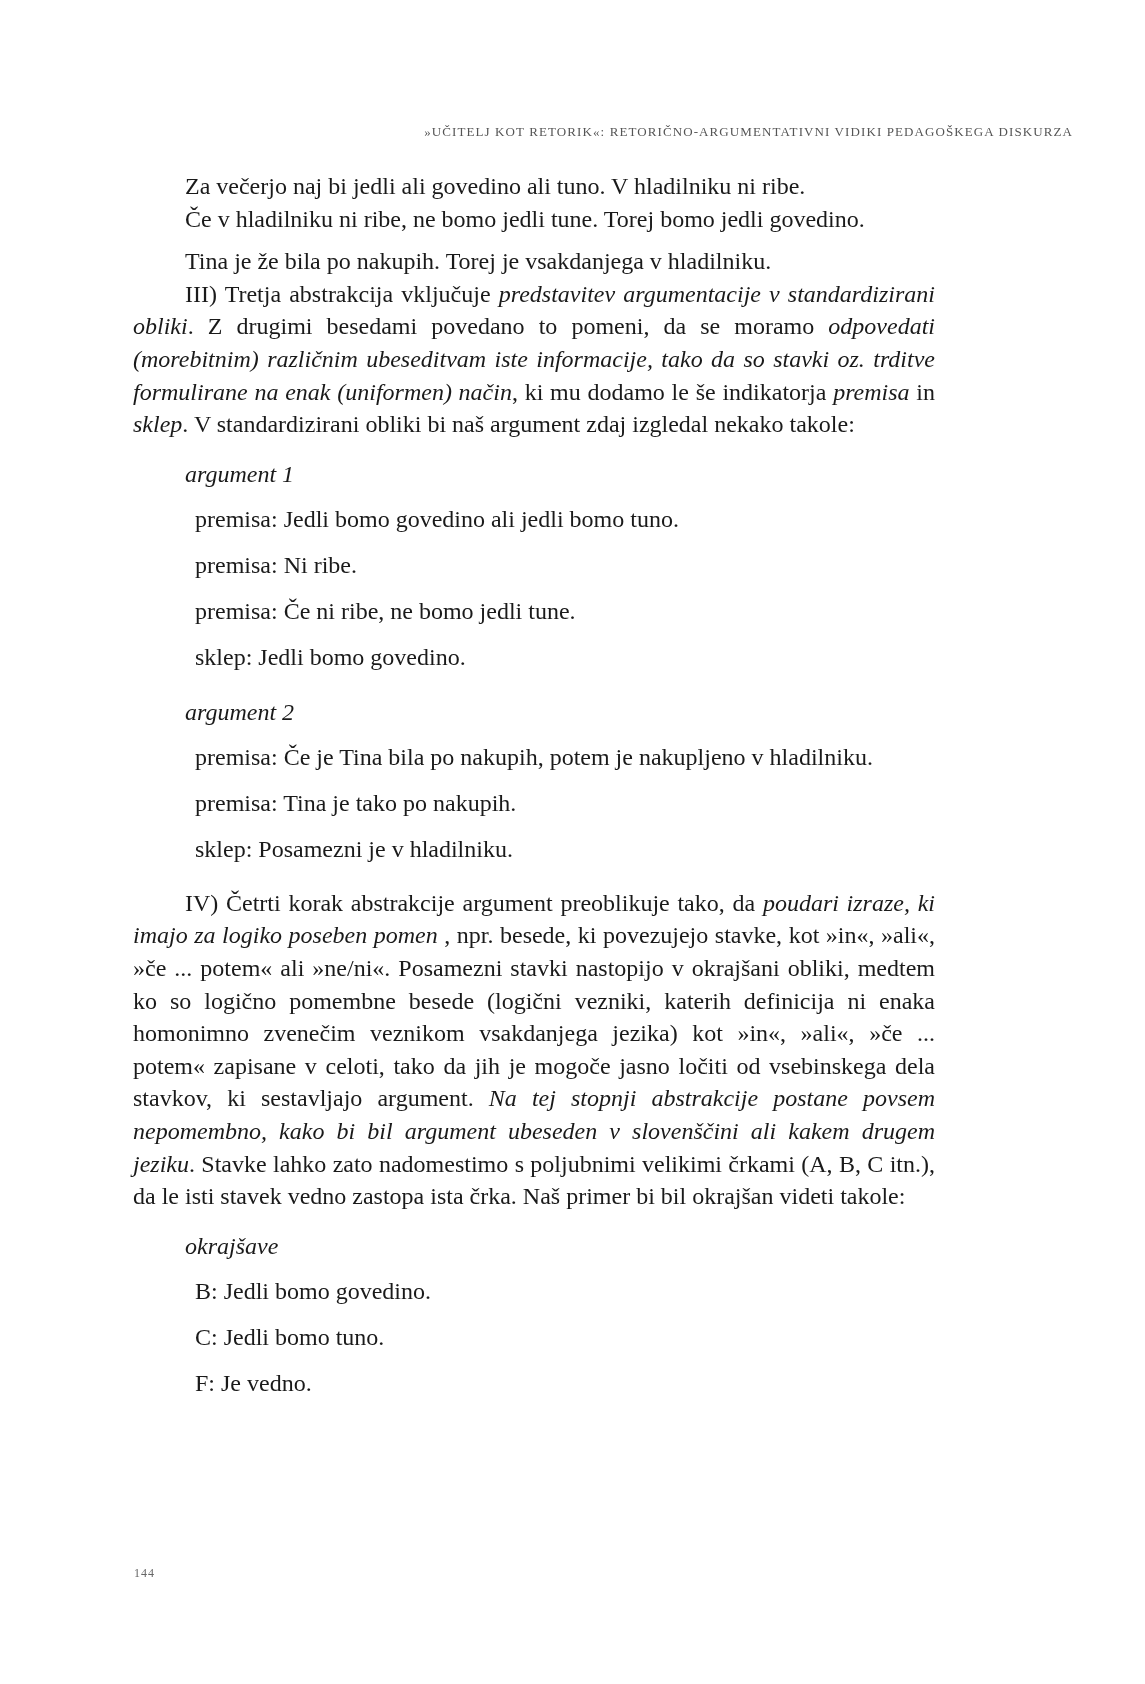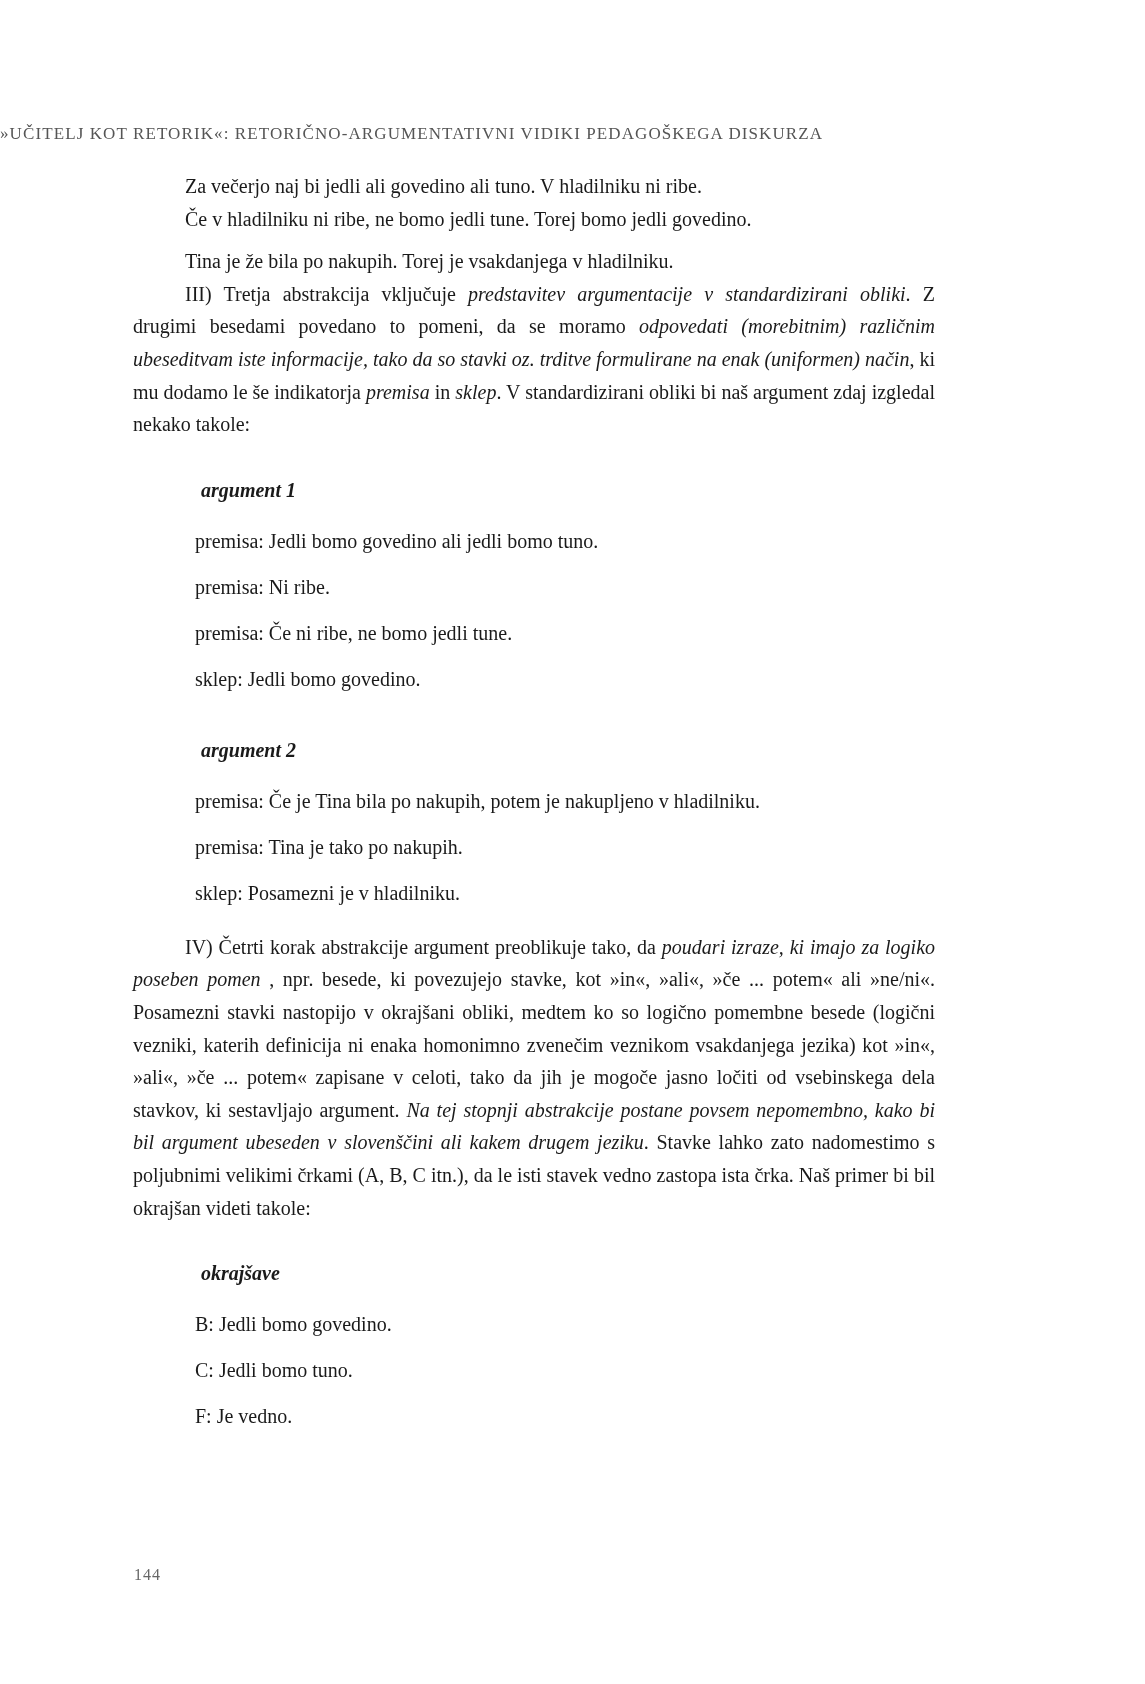--- a/index.html
+++ b/index.html
@@ -5,8 +5,8 @@
   html, body { margin: 0; padding: 0; background: #ffffff; }
   body { width: 1145px; height: 1684px; position: relative; overflow: hidden;
          font-family: "Liberation Serif", "DejaVu Serif", serif; color: #1a1a1a; }
-  .running-head { position: absolute; top: 124px; left: 0; width: 1073px; 
-         font-size: 17px; letter-spacing: 1.1px; color: #555; text-transform: uppercase; font-family: Liberation Serif, serif; }
+  .running-head { position: absolute; top: 124px; left: 0; width: 1073px; text-align: right;
+         font-size: 13px; letter-spacing: 1.1px; color: #555; text-transform: uppercase; font-family: Liberation Serif, serif; }
   .page { position: absolute; left: 133px; top: 170px; width: 802px; font-size: 20px; line-height: 32.6px; }
   .p { margin: 0; text-align: justify; }
   .p.indent { text-indent: 52px; }

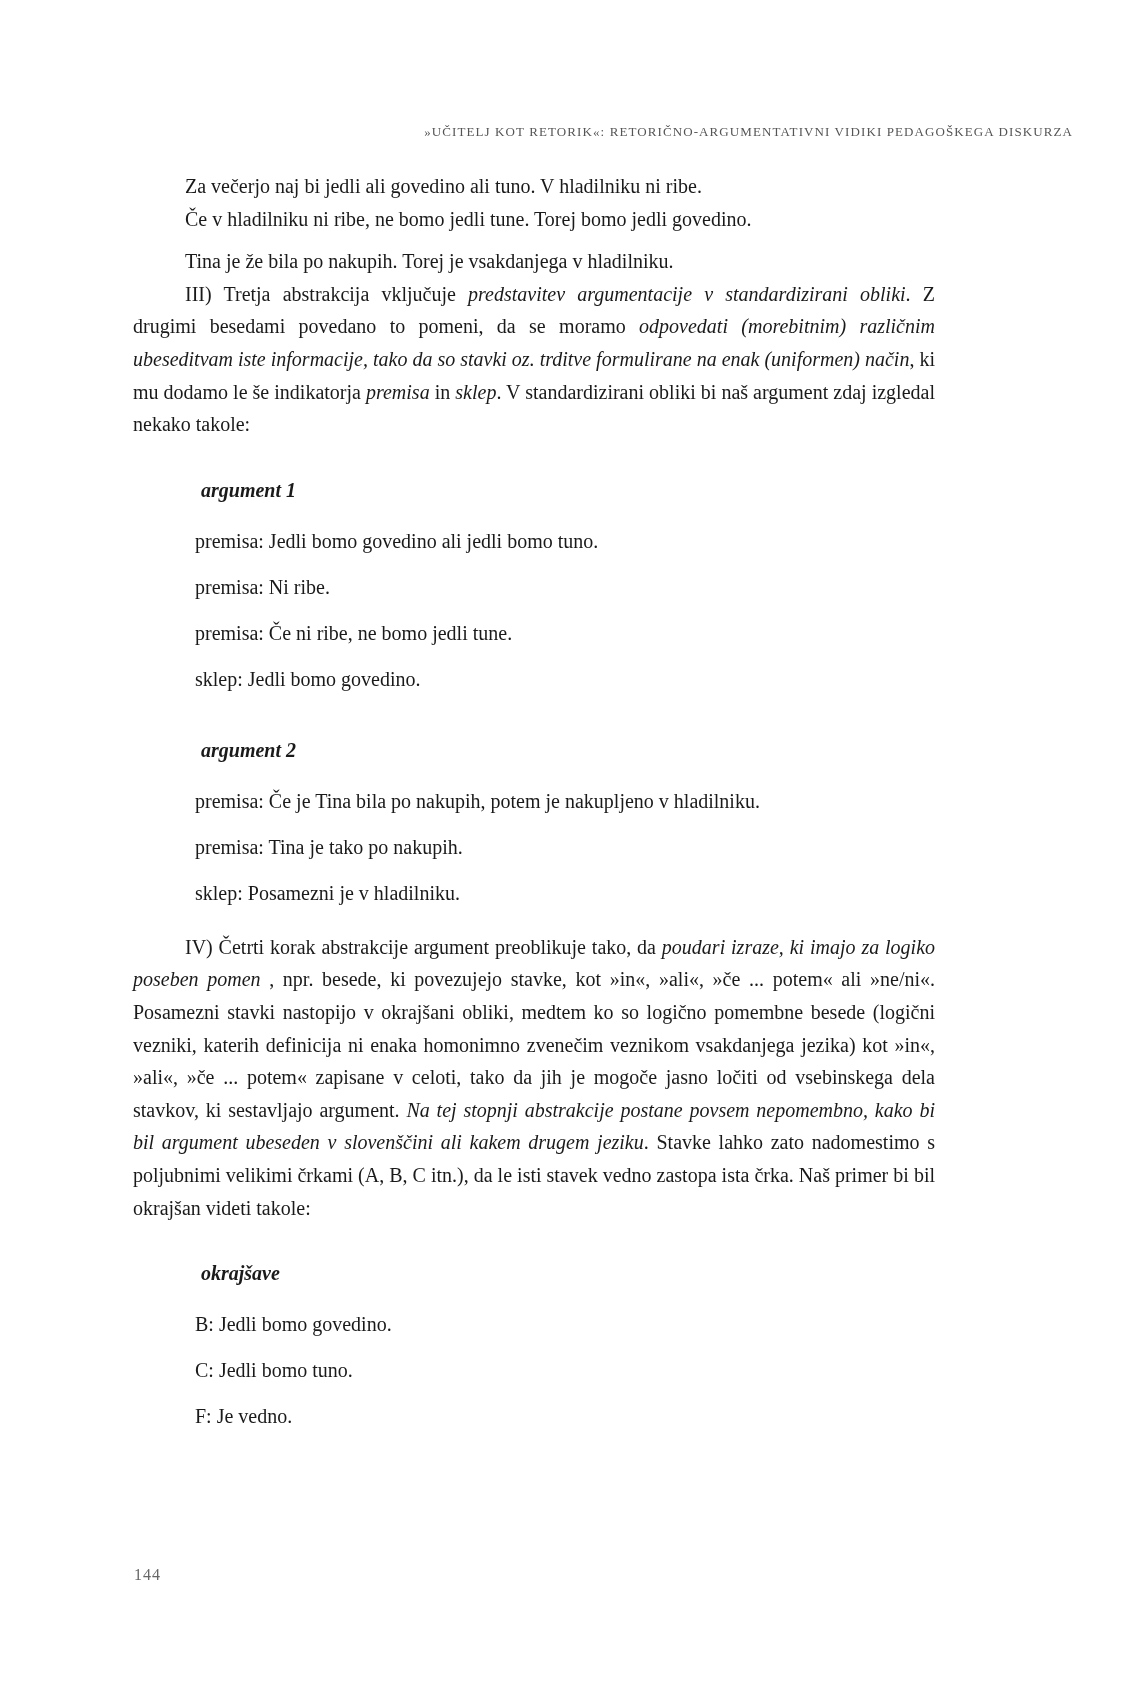--- a/index.html
+++ b/index.html
@@ -7,7 +7,7 @@
          font-family: "Liberation Serif", "DejaVu Serif", serif; color: #1a1a1a; }
   .running-head { position: absolute; top: 124px; left: 0; width: 1073px; text-align: right;
          font-size: 13px; letter-spacing: 1.1px; color: #555; text-transform: uppercase; font-family: Liberation Serif, serif; }
-  .page { position: absolute; left: 133px; top: 170px; width: 802px; font-size: 20px; line-height: 32.6px; }
+  .page { position: absolute; left: 133px; top: 170px; width: 802px; font-size: 24px; line-height: 32.6px; }
   .p { margin: 0; text-align: justify; }
   .p.indent { text-indent: 52px; }
   .block { padding-left: 52px; margin: 0; }

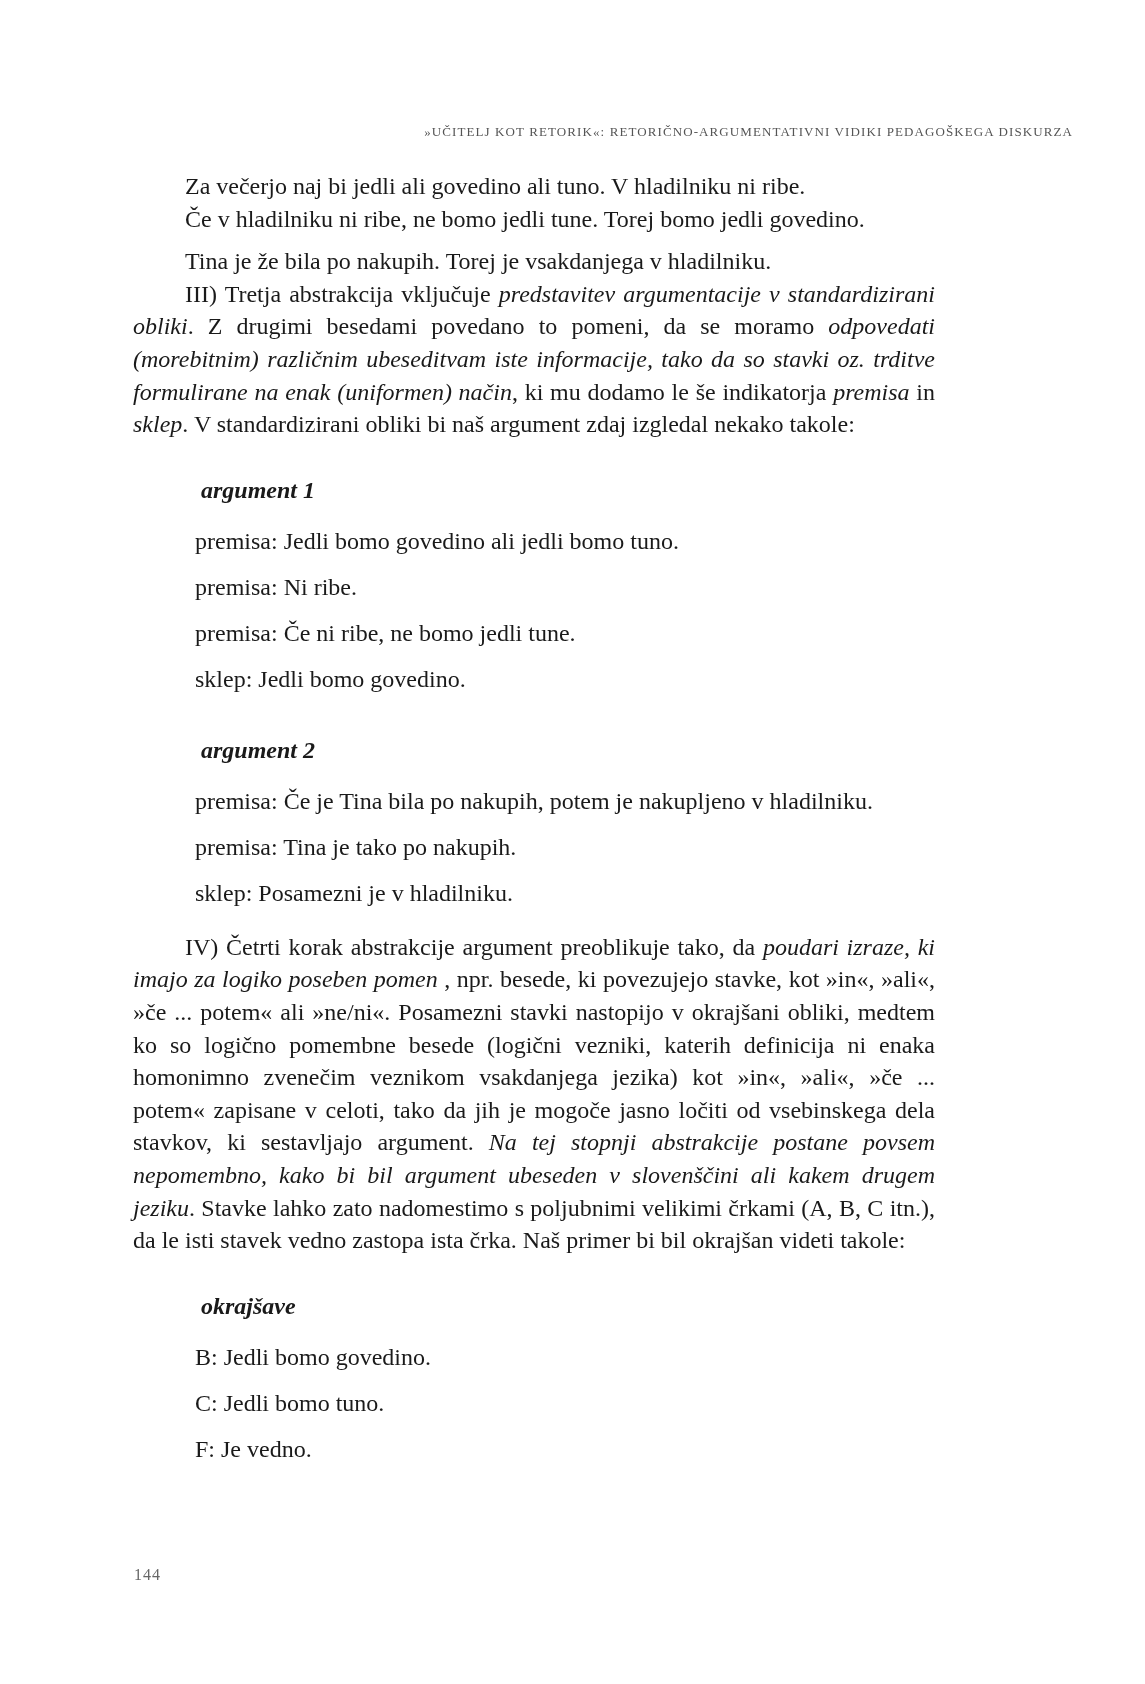--- a/index.html
+++ b/index.html
@@ -14,7 +14,7 @@
   .gap-s { height: 10px; }
   .gap-m { height: 16px; }
   .block-line { margin: 10px; line-height: 36px; }
-  .block-title { font-style: italic; margin: 16px; line-height: 34px; font-weight: bold; }
+  .block-title { font-style: italic; margin: 0; line-height: 34px; }
   em { font-style: italic; }
   .folio { position: absolute; left: 134px; top: 1566px; font-size: 16px; color: #666; letter-spacing: 1px; }
 </style>

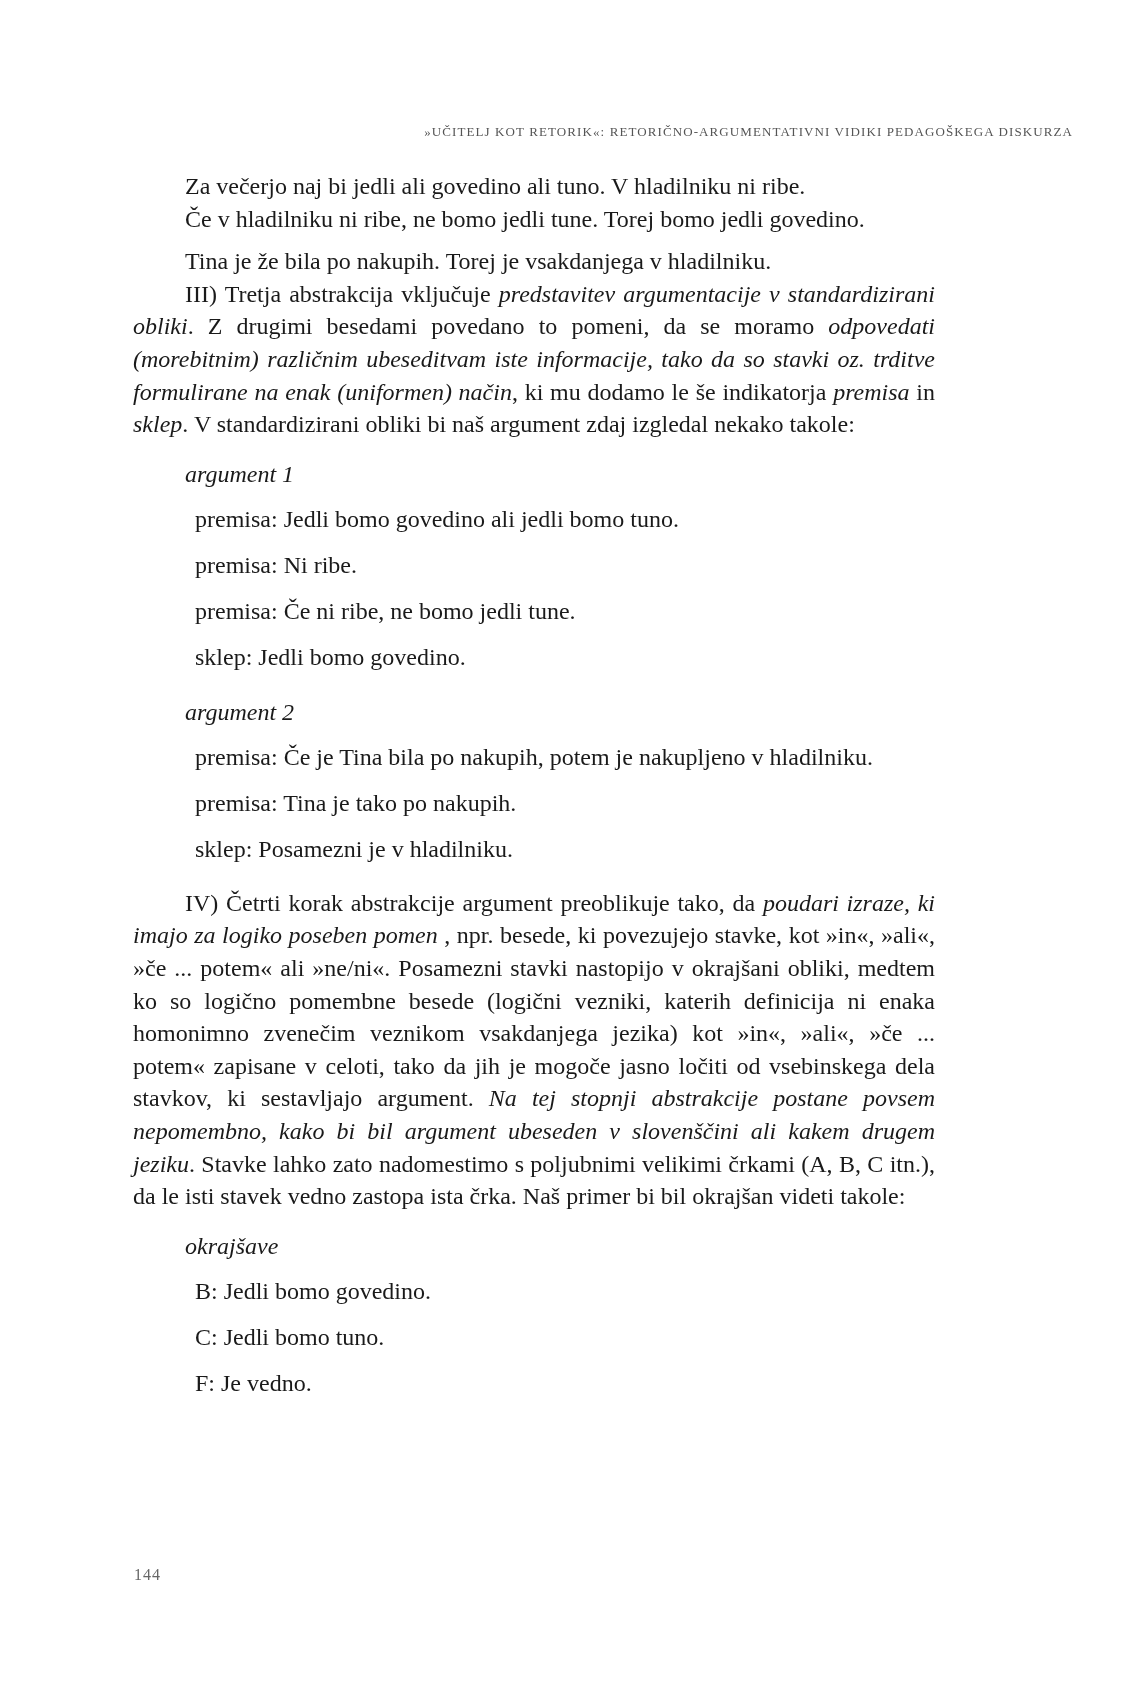--- a/index.html
+++ b/index.html
@@ -16,7 +16,7 @@
   .block-line { margin: 10px; line-height: 36px; }
   .block-title { font-style: italic; margin: 0; line-height: 34px; }
   em { font-style: italic; }
-  .folio { position: absolute; left: 134px; top: 1566px; font-size: 16px; color: #666; letter-spacing: 1px; }
+  .folio { position: absolute; left: 134px; top: 1566px; font-size: 12px; color: #666; letter-spacing: 1px; }
 </style>
 </head>
 <body>

